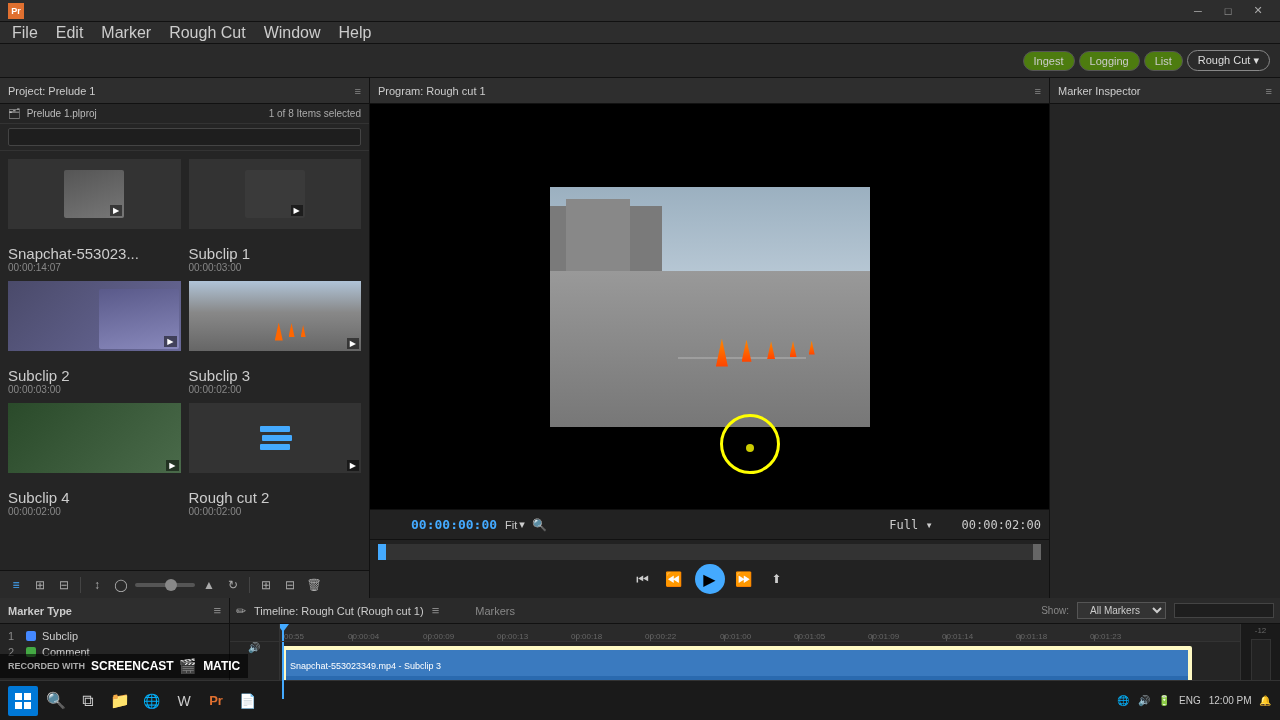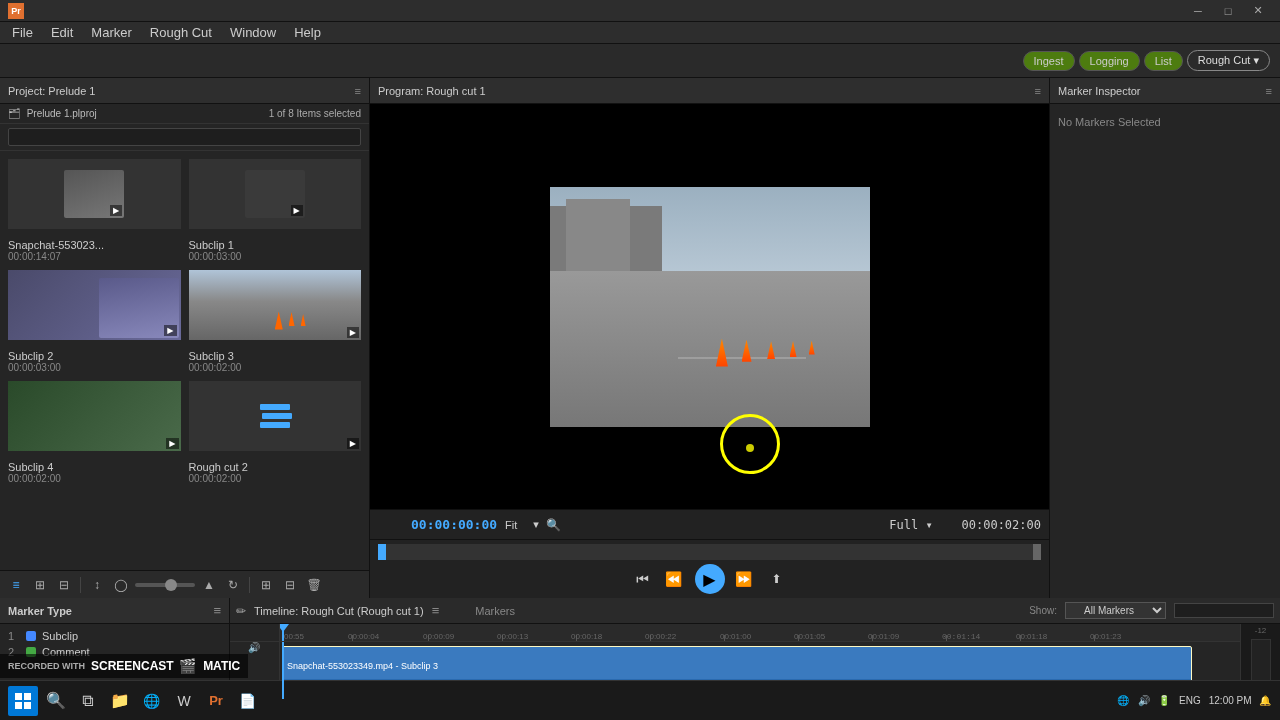--- a/index.html
+++ b/index.html
@@ -58,7 +58,7 @@
     #menubar span {
       padding: 2px 8px;
       cursor: pointer;
-      font-size: 13px;
+      font-size: 16px;
       color: #ccc;
     }
 

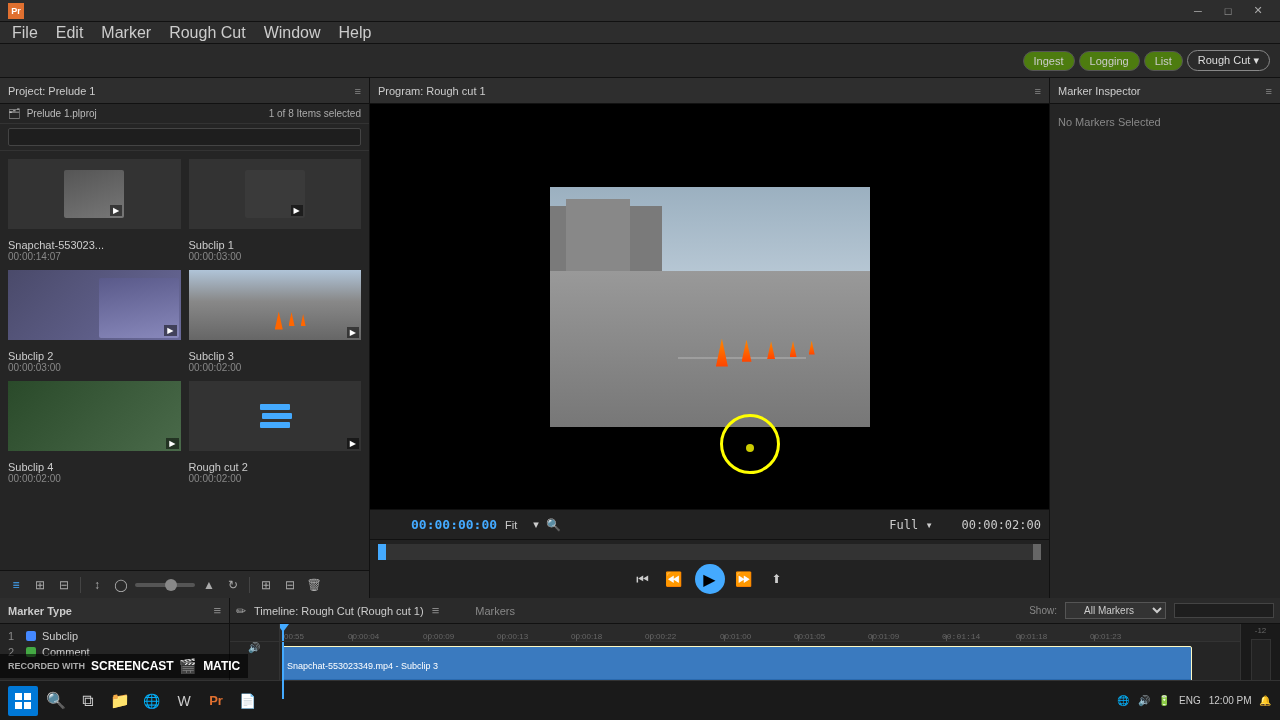--- a/index.html
+++ b/index.html
@@ -841,7 +841,6 @@
       <span>Marker Inspector</span>
       <span style="margin-left:auto;color:#888;cursor:pointer;">≡</span>
     </div>
-    <div class="no-markers">No Markers Selected</div>
   </div>
 
 </div>

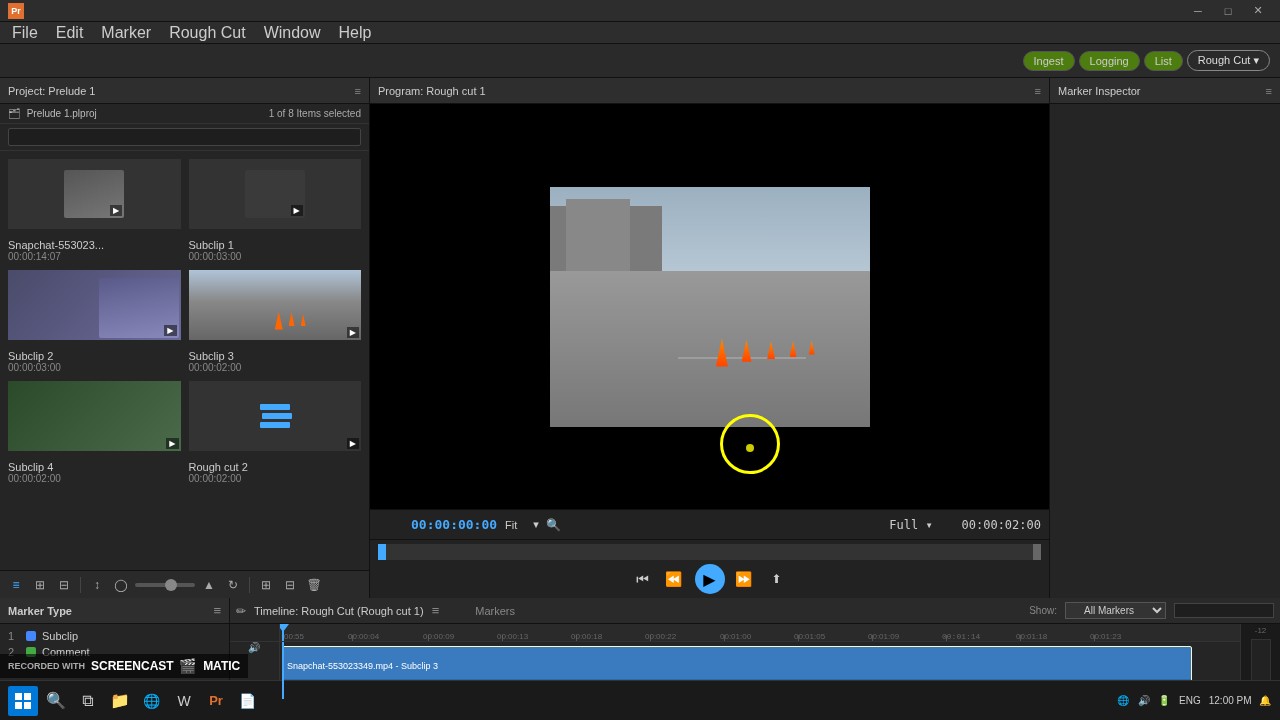--- a/index.html
+++ b/index.html
@@ -181,9 +181,9 @@
       display: flex; align-items: center; justify-content: center;
     }
     .project-item .item-label {
-      font-size: 11px;
+      font-size: 15px;
       color: #ccc;
-      margin-top: 10px;
+      margin-top: 16px;
     }
     .project-item .item-duration {
       font-size: 10px;

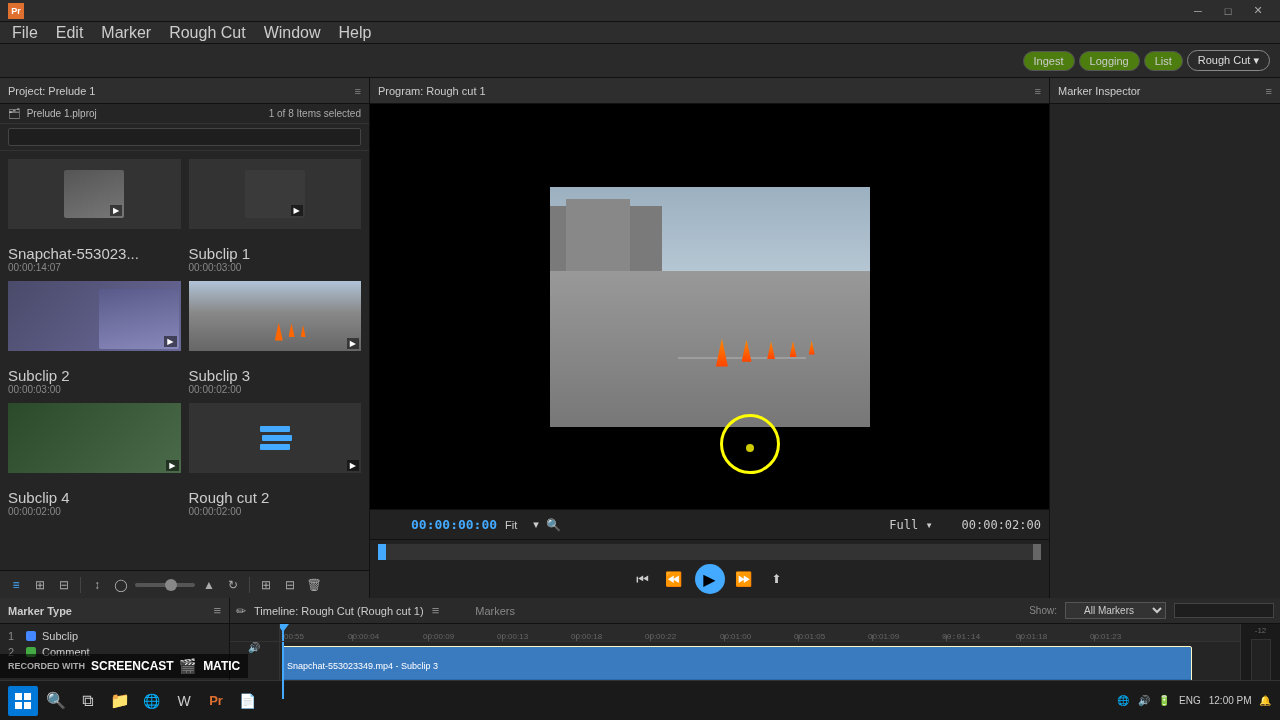--- a/index.html
+++ b/index.html
@@ -307,7 +307,7 @@
       margin-left: 33px;
     }
     .timecode-fit {
-      display: flex; align-items: center; gap: 16px;
+      display: flex; align-items: center; gap: 2px;
       color: #ccc; font-size: 11px;
     }
     .timecode-end {

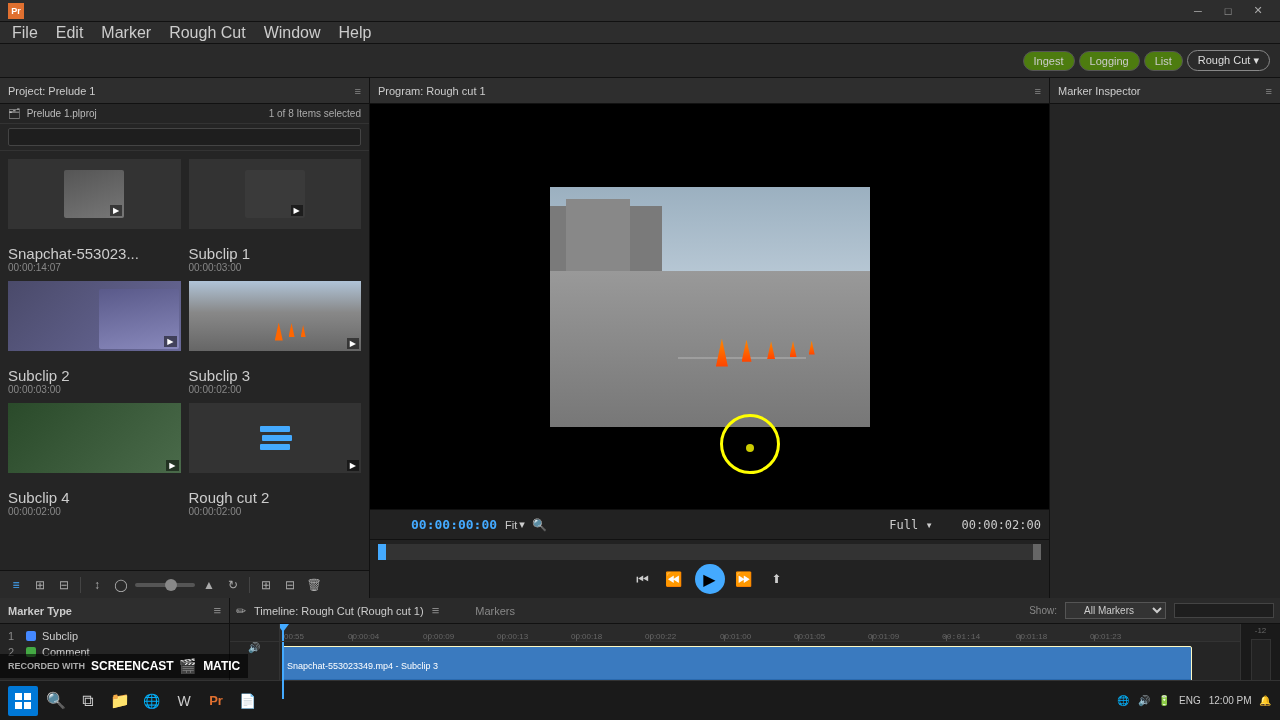--- a/index.html
+++ b/index.html
@@ -440,7 +440,7 @@
     .show-label { margin-left: auto; font-size: 10px; color: #888; }
     .show-select {
       background: #333; border: 1px solid #555; color: #ccc;
-      font-size: 10px; padding: 1px 14px;
+      font-size: 10px; padding: 1px 8px;
     }
     .timeline-search {
       background: #1e1e1e; border: 1px solid #444; color: #ccc;

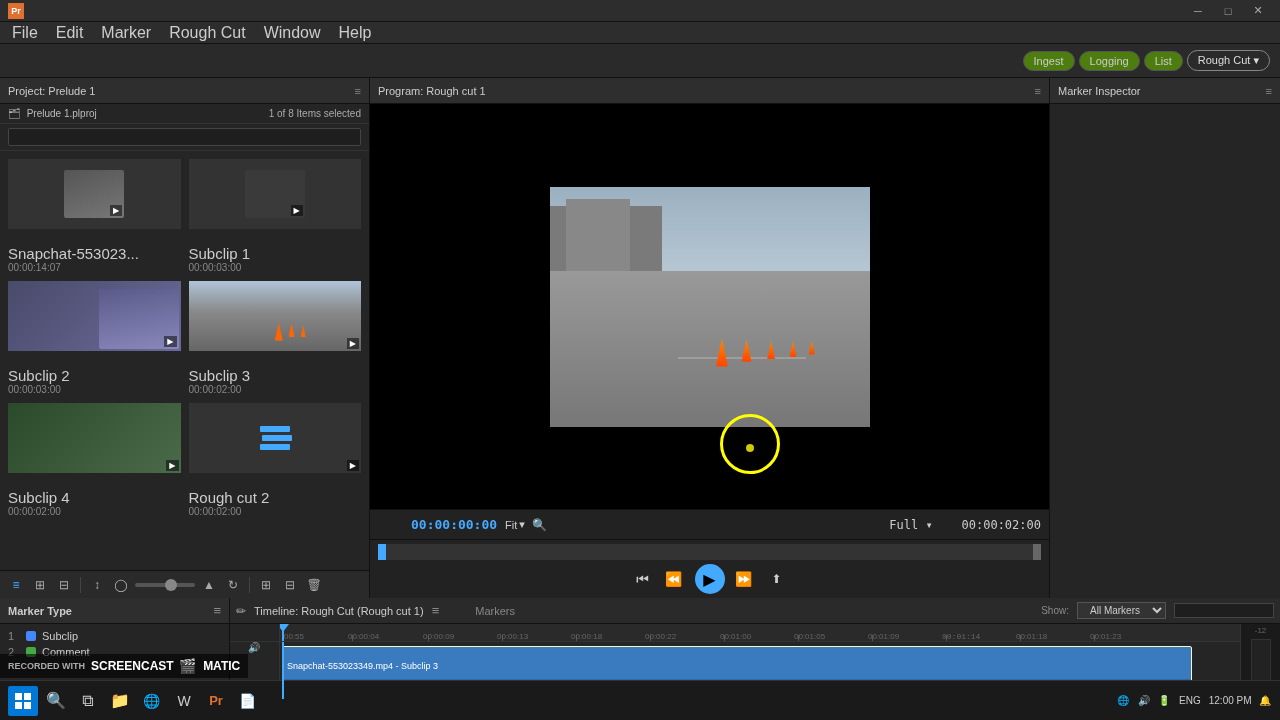--- a/index.html
+++ b/index.html
@@ -914,7 +914,7 @@
           <div class="tl-ruler-line" style="left:592px;"></div>
           <div class="tl-ruler-mark" style="left:588px;">00:01:09</div>
           <div class="tl-ruler-line" style="left:666px;"></div>
-          <div class="tl-ruler-mark" style="left:662px;font-family:Liberation Mono, monospace;">00:01:14</div>
+          <div class="tl-ruler-mark" style="left:662px;">00:01:14</div>
           <div class="tl-ruler-line" style="left:740px;"></div>
           <div class="tl-ruler-mark" style="left:736px;">00:01:18</div>
           <div class="tl-ruler-line" style="left:814px;"></div>

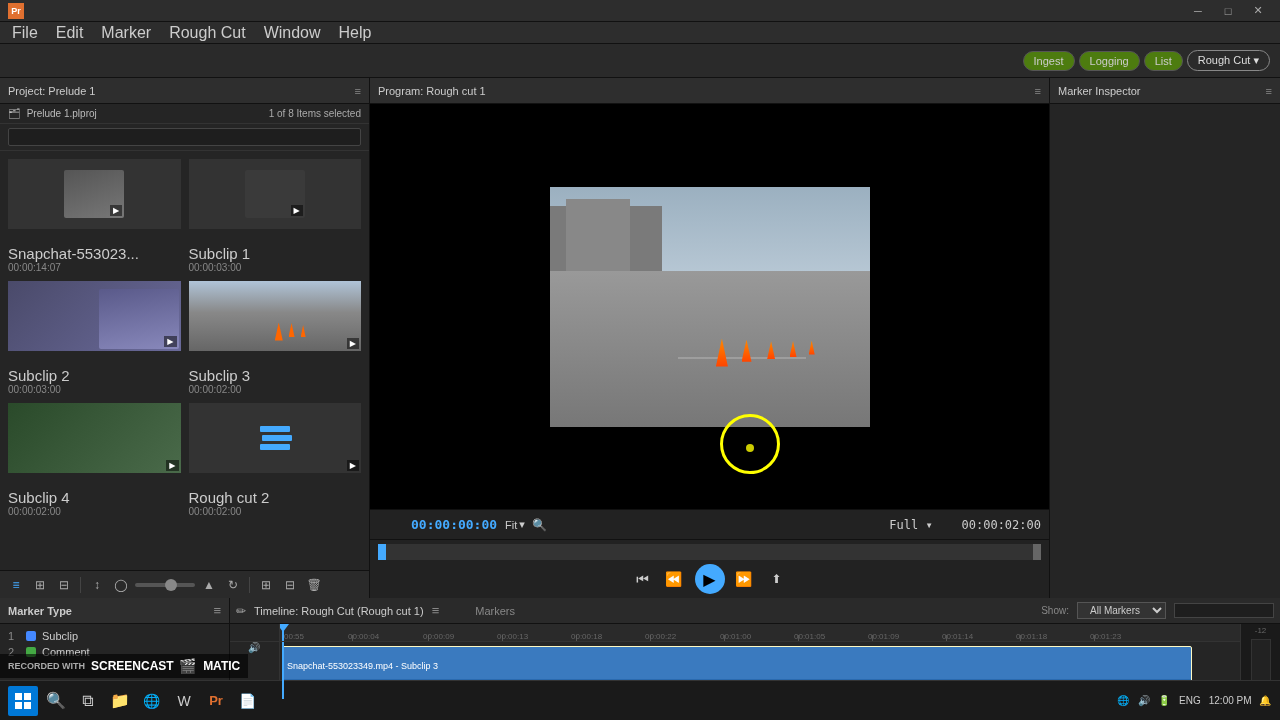--- a/index.html
+++ b/index.html
@@ -535,7 +535,7 @@
       top: 4px;
       height: 40px;
       background: #3a7abf;
-      border: 1px solid #fef9c3;
+      border: 4px solid #fef9c3;
       border-radius: 2px;
       display: flex;
       flex-direction: column;

